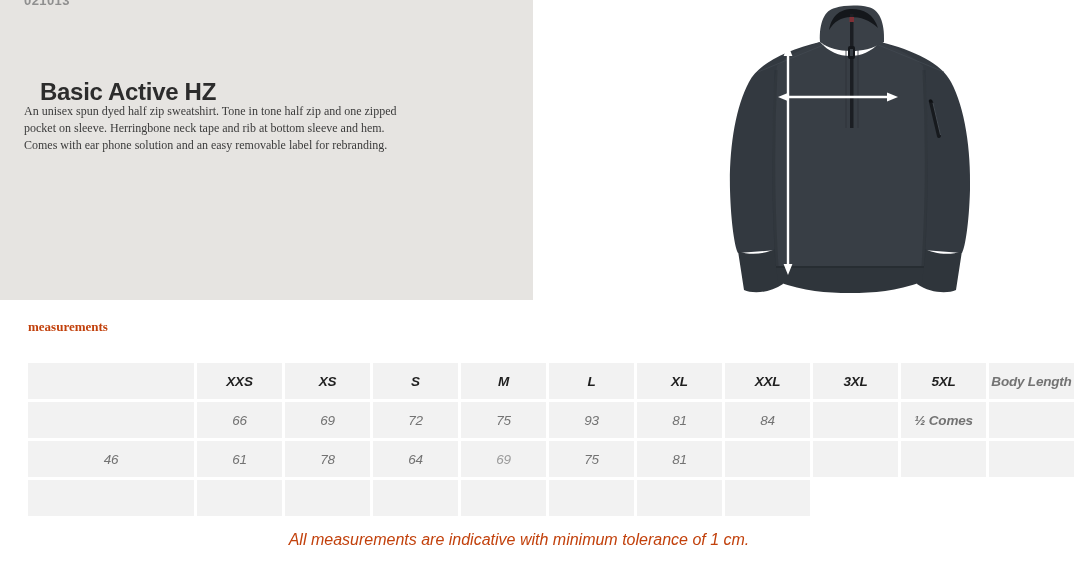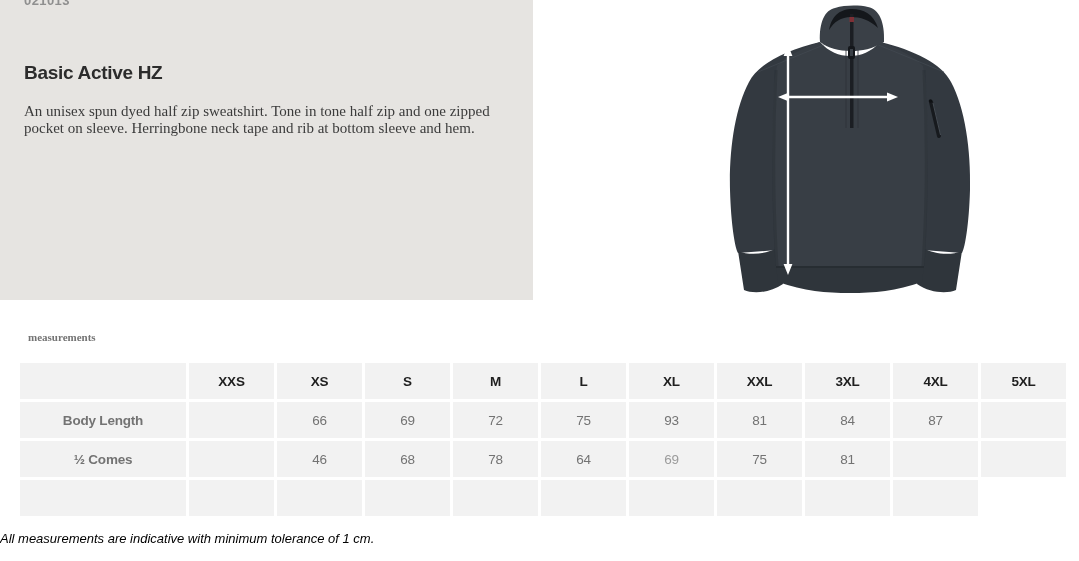--- a/index.html
+++ b/index.html
@@ -18,8 +18,8 @@
     letter-spacing:.4px;
   }
   .product-title{
-    position:absolute;left:24px;top:62px;margin:0;
-    font-size:19px;font-weight:bold;color:#2c2c2c;
+    position:absolute;left:24px;top:62px;margin:16px;
+    font-size:24px;font-weight:bold;color:#2c2c2c;
     letter-spacing:-.3px;
     font-family:"Liberation Sans",sans-serif;
   }

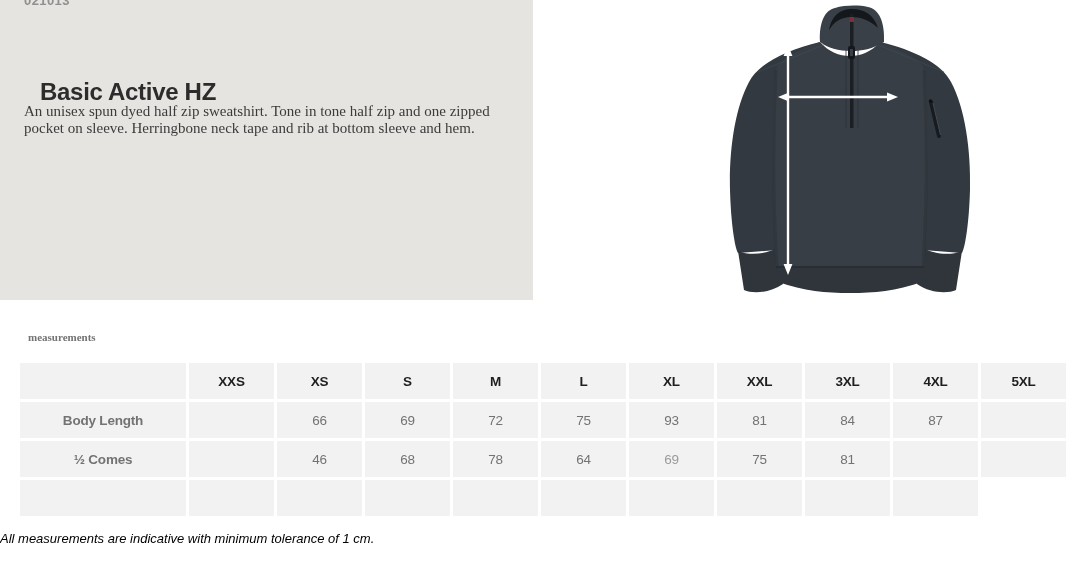--- a/index.html
+++ b/index.html
@@ -26,7 +26,7 @@
   .product-desc{
     position:absolute;left:24px;top:103px;width:470px;
     font-family:"Liberation Serif",serif;
-    font-size:15px;line-height:17px;color:#3b3b3b;
+    font-size:12px;line-height:17px;color:#3b3b3b;
   }
   .product-figure{
     position:absolute;left:698px;top:0;width:290px;height:300px;

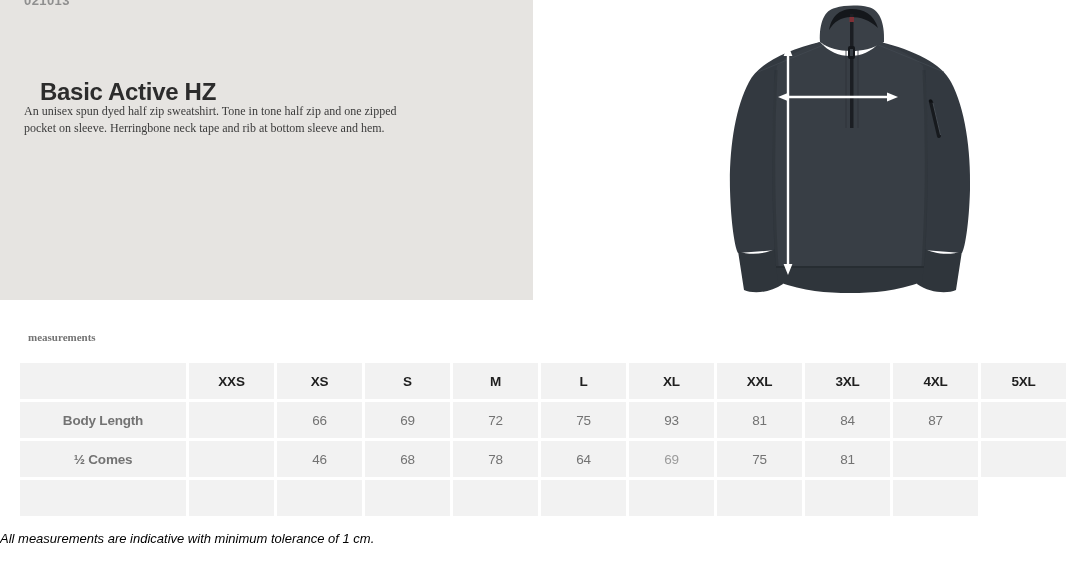--- a/index.html
+++ b/index.html
@@ -68,6 +68,7 @@
 <div class="product-desc">
   <div>An unisex spun dyed half zip sweatshirt. Tone in tone half zip and one zipped</div>
   <div>pocket on sleeve. Herringbone neck tape and rib at bottom sleeve and hem.</div>
+  <div>Comes with ear phone solution and an easy removable label for rebranding.</div>
 </div>
 
 <div class="product-figure">

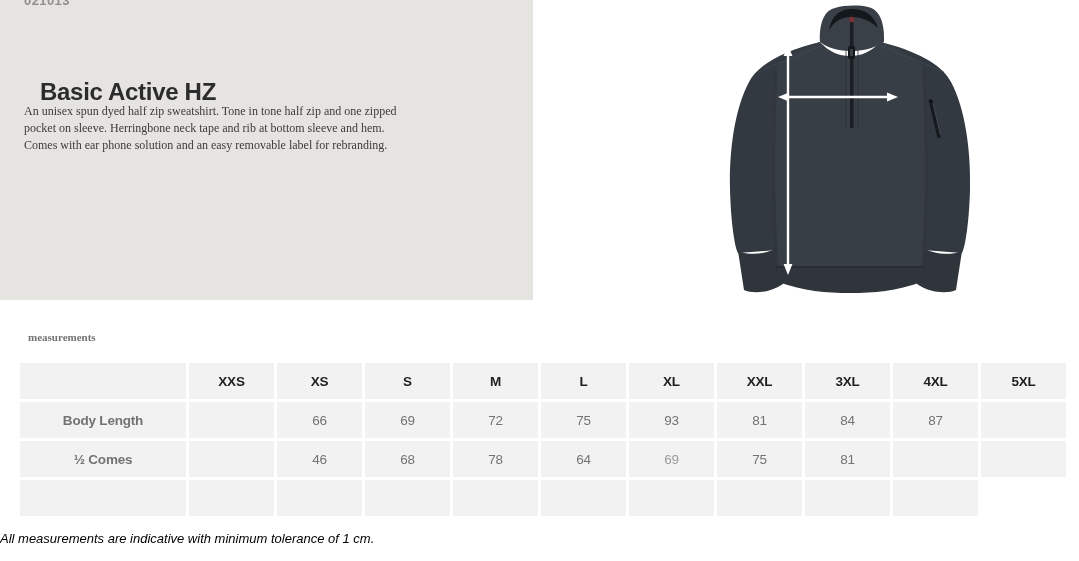--- a/index.html
+++ b/index.html
@@ -32,9 +32,9 @@
     position:absolute;left:698px;top:0;width:290px;height:300px;
   }
   .meas-label{
-    position:absolute;left:28px;top:331px;
+    position:absolute;left:28px;top:319px;
     font-family:"Liberation Serif",serif;
-    font-size:11px;font-weight:bold;color:#737373;
+    font-size:13px;font-weight:bold;color:#c2410c;
   }
   .size-table{
     position:absolute;left:20px;top:363px;width:1046px;

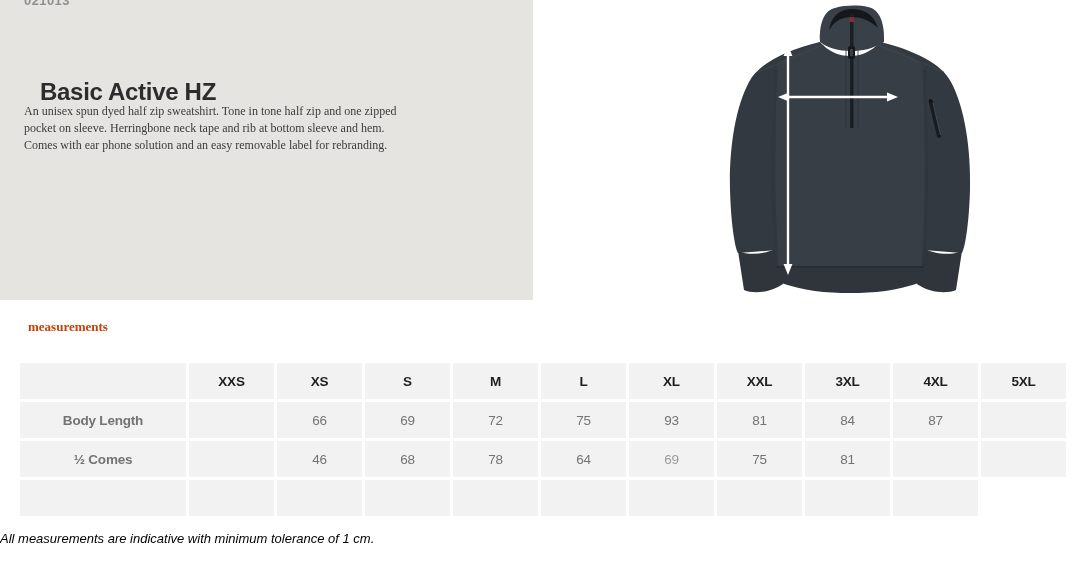--- a/index.html
+++ b/index.html
@@ -37,10 +37,11 @@
     font-size:13px;font-weight:bold;color:#c2410c;
   }
   .size-table{
-    position:absolute;left:20px;top:363px;width:1046px;
+    position:absolute;left:28px;top:363px;width:1046px;
     display:grid;
     grid-template-columns:166px repeat(10,1fr);
     gap:3px;
+    font-style:italic;
   }
   .size-table .cell{
     background:#f2f2f2;height:36px;

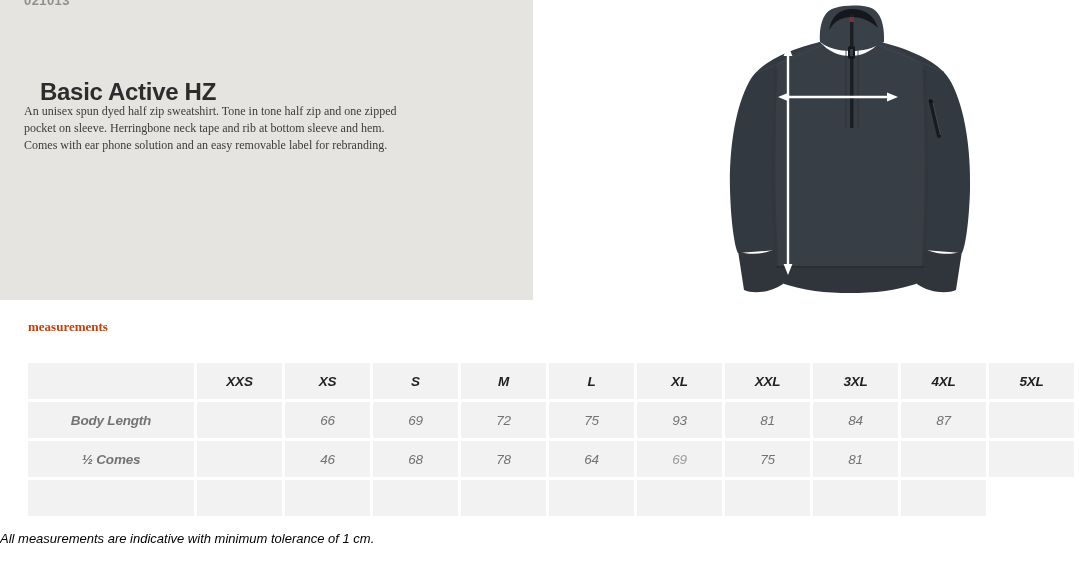--- a/index.html
+++ b/index.html
@@ -134,7 +134,6 @@
   <div class="cell head">XL</div>
   <div class="cell head">XXL</div>
   <div class="cell head">3XL</div>
-  <div class="cell head">4XL</div>
   <div class="cell head">5XL</div>
 
   <div class="cell rowlabel">Body Length</div>

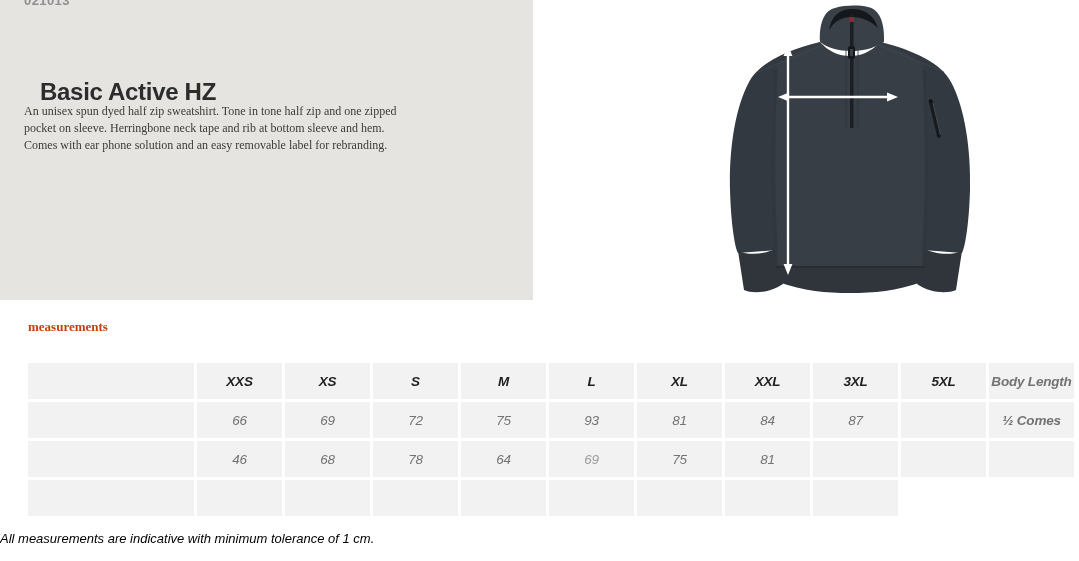--- a/index.html
+++ b/index.html
@@ -145,7 +145,6 @@
   <div class="cell">93</div>
   <div class="cell">81</div>
   <div class="cell">84</div>
-  <div class="cell">87</div>
   <div class="cell"></div>
 
   <div class="cell rowlabel">½ Comes</div>

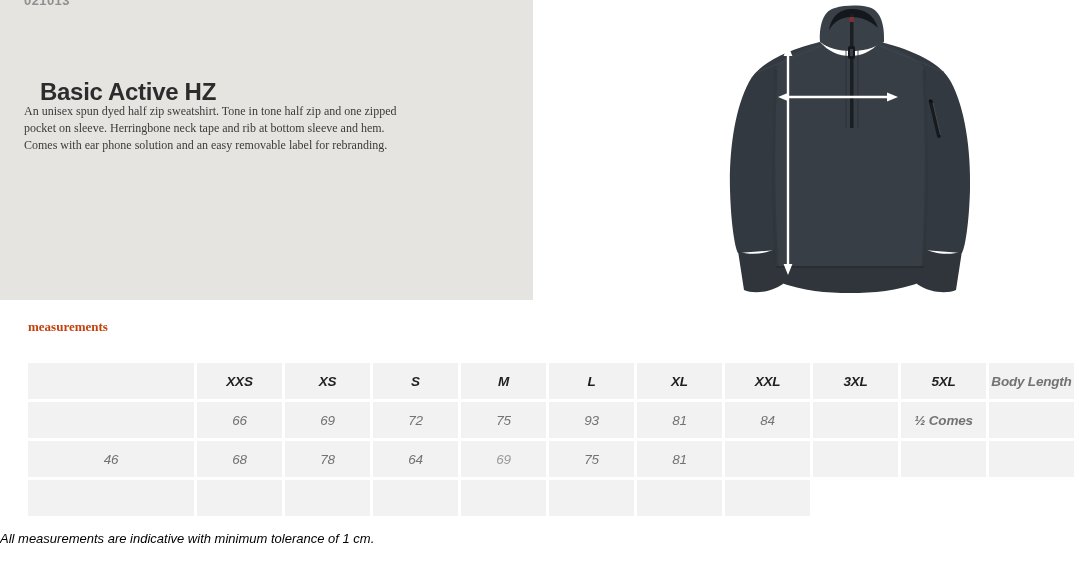--- a/index.html
+++ b/index.html
@@ -150,7 +150,7 @@
   <div class="cell rowlabel">½ Comes</div>
   <div class="cell"></div>
   <div class="cell">46</div>
-  <div class="cell">68</div>
+  <div class="cell">61</div>
   <div class="cell">78</div>
   <div class="cell">64</div>
   <div class="cell muted">69</div>

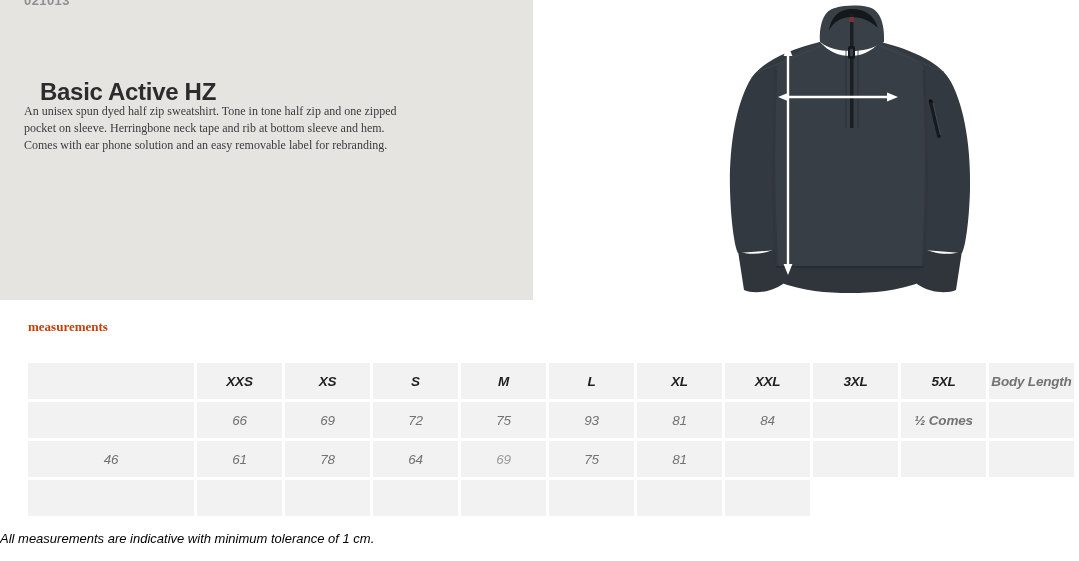--- a/index.html
+++ b/index.html
@@ -53,8 +53,8 @@
   .size-table .muted{color:#9b9b9b;}
   .footnote{
     position:absolute;left:0;top:531px;width:1038px;
-    text-align:left;font-style:italic;
-    font-size:13px;color:#000000;
+    text-align:center;font-style:italic;
+    font-size:16px;color:#c2410c;
   }
 </style>
 </head>

